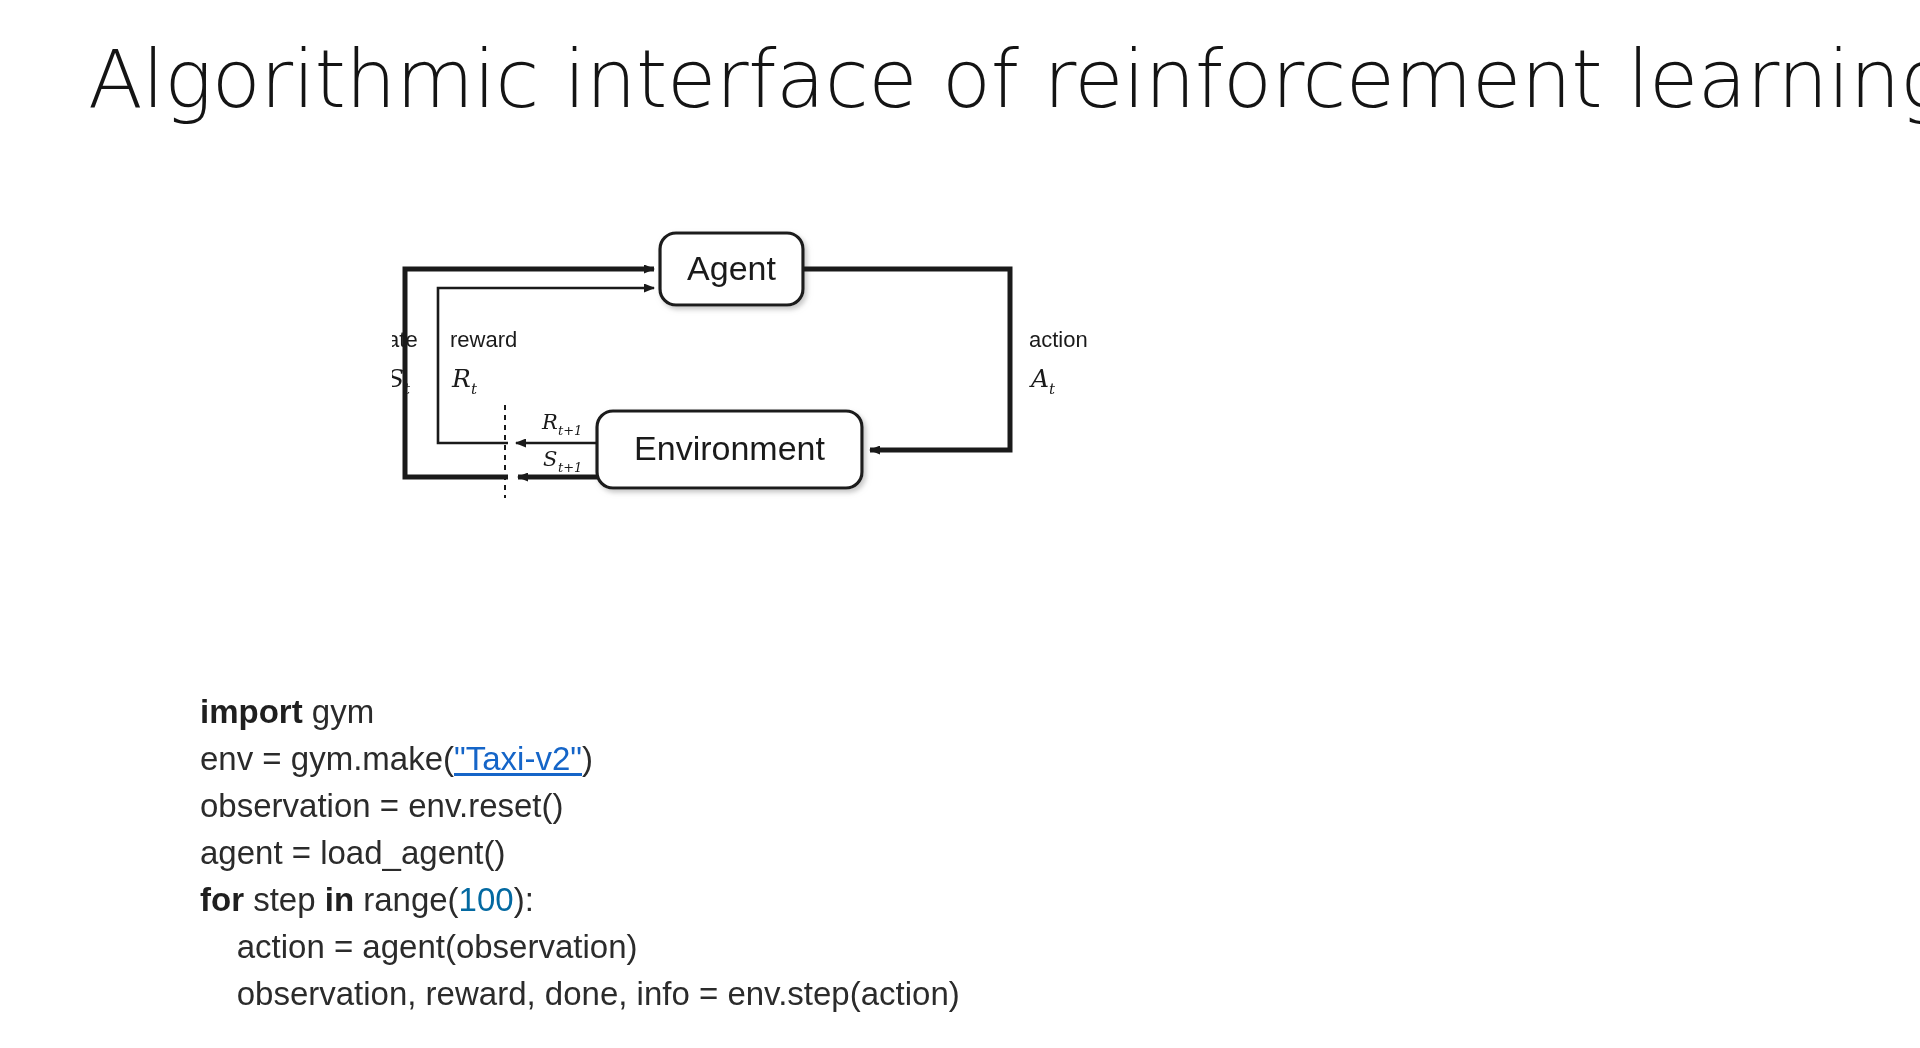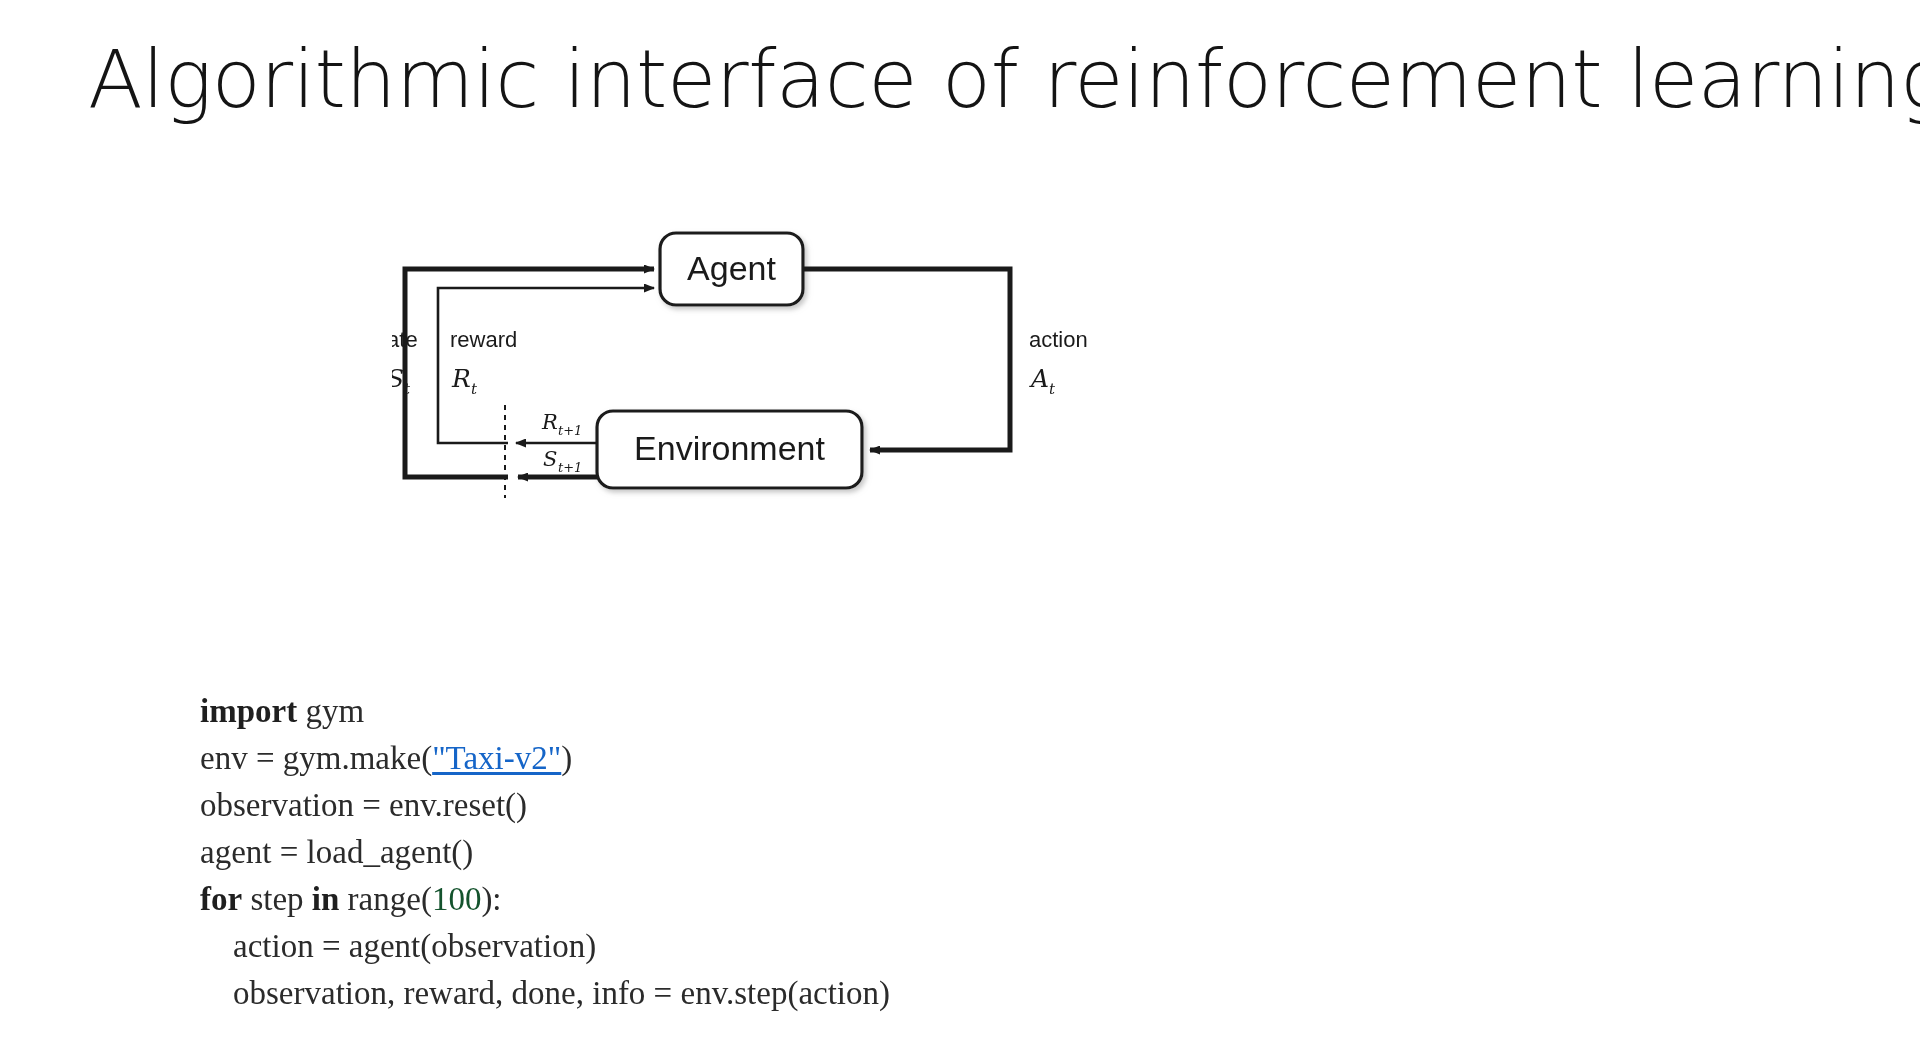--- a/index.html
+++ b/index.html
@@ -88,7 +88,7 @@
     position: absolute;
     left: 200px;
     top: 688px;
-    font-family: Liberation Serif, serif;
+    font-family: Liberation Sans, sans-serif;
     font-size: 33px;
     line-height: 47px;
     color: #2b2b2b;

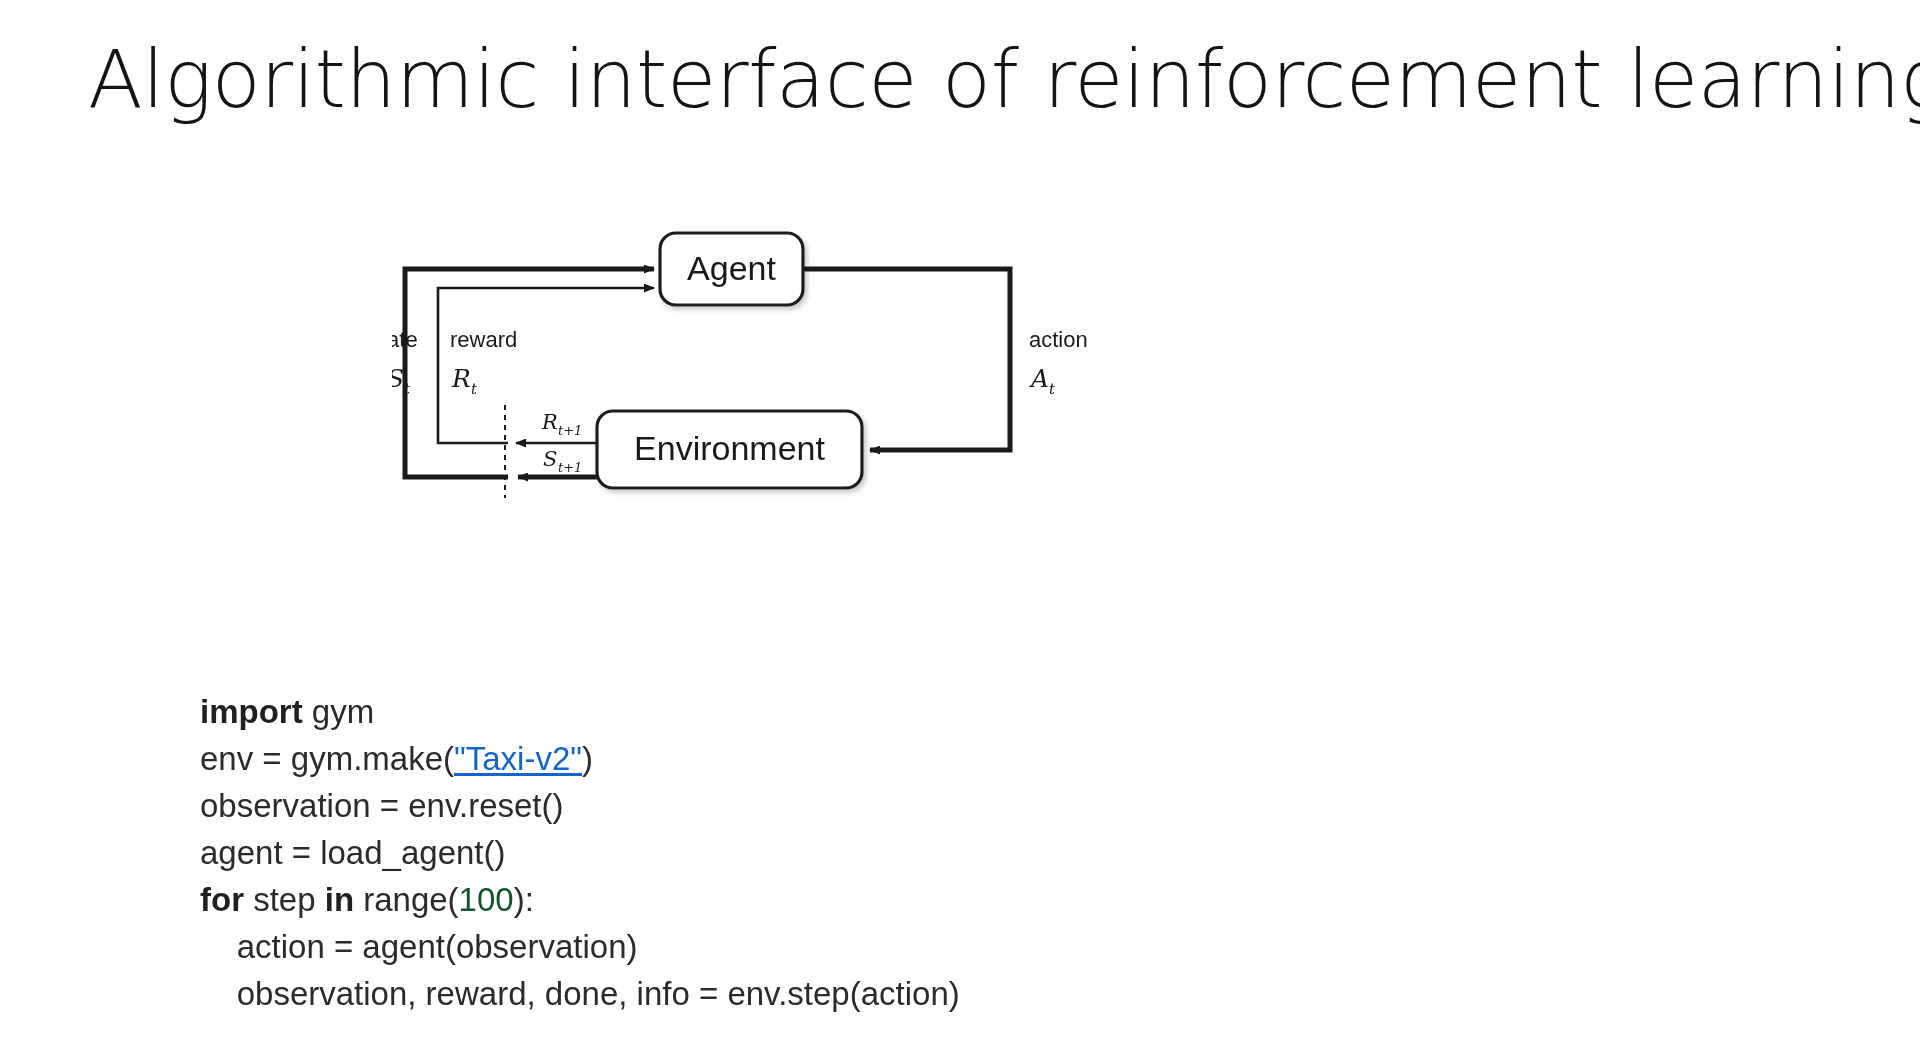--- a/index.html
+++ b/index.html
@@ -96,7 +96,7 @@
   }
   .code-line { white-space: pre; }
   .tok-kw { font-weight: bold; color: #1f1f1f; }
-  .tok-num { color: #14532d; }
+  .tok-num { color: #0369a1; }
   .tok-link {
     color: #1565c8;
     text-decoration: underline;

